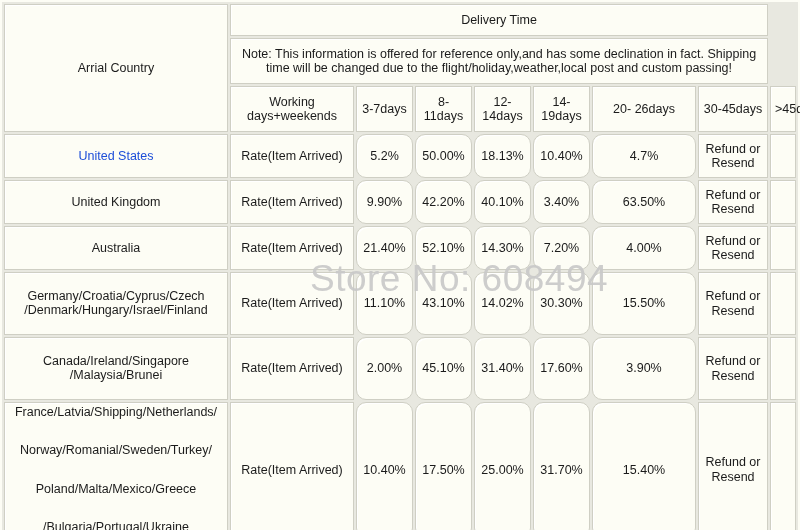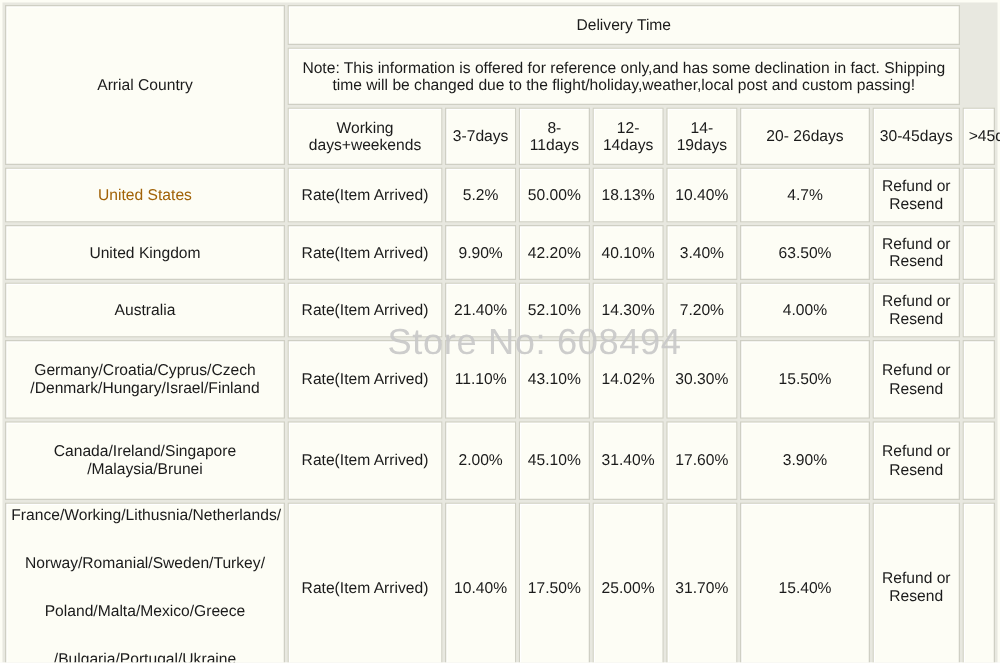--- a/index.html
+++ b/index.html
@@ -84,7 +84,7 @@
   }
   td.country a,
   td.country .link {
-    color: #a16207;
+    color: #1d4ed8;
     text-decoration: none;
     cursor: pointer;
   }

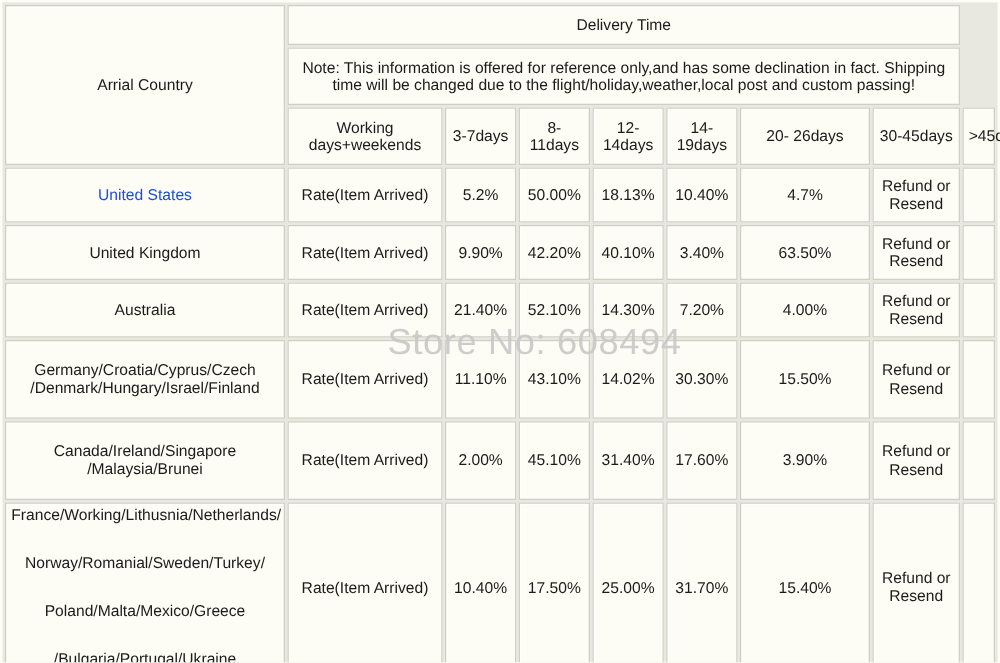--- a/index.html
+++ b/index.html
@@ -94,6 +94,7 @@
   }
   td.pct {
     font-size: 12.5px;
+    border-radius: 10px;
   }
   td.resend {
     font-size: 12.5px;

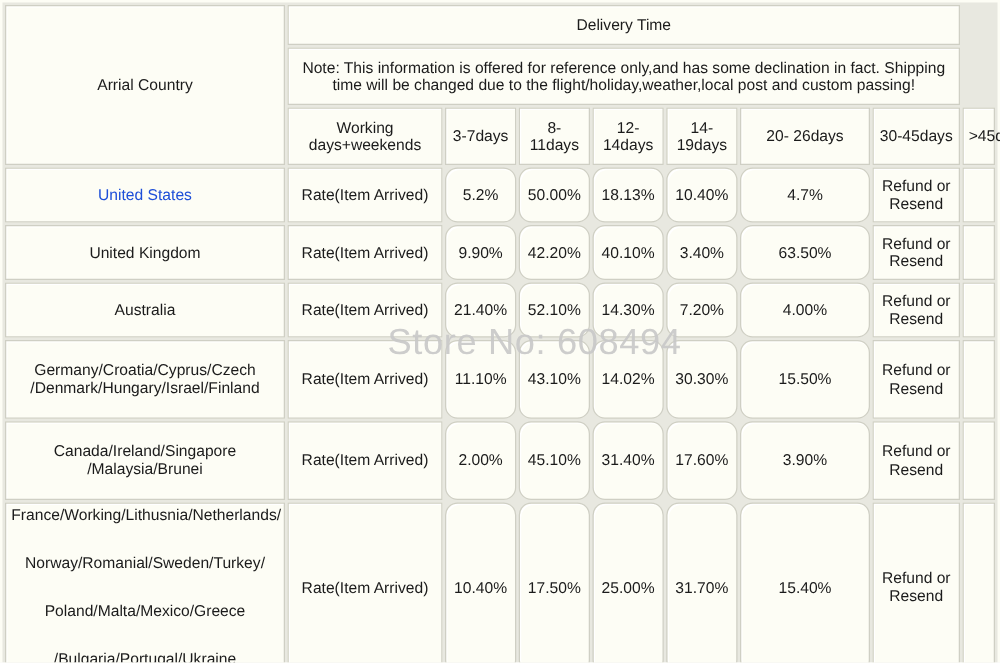--- a/index.html
+++ b/index.html
@@ -105,7 +105,7 @@
     position: absolute;
     left: 310px;
     top: 258px;
-    font-size: 29px;
+    font-size: 37px;
     color: #c9c9c9;
     font-family: "Liberation Sans", sans-serif;
     letter-spacing: 0.5px;

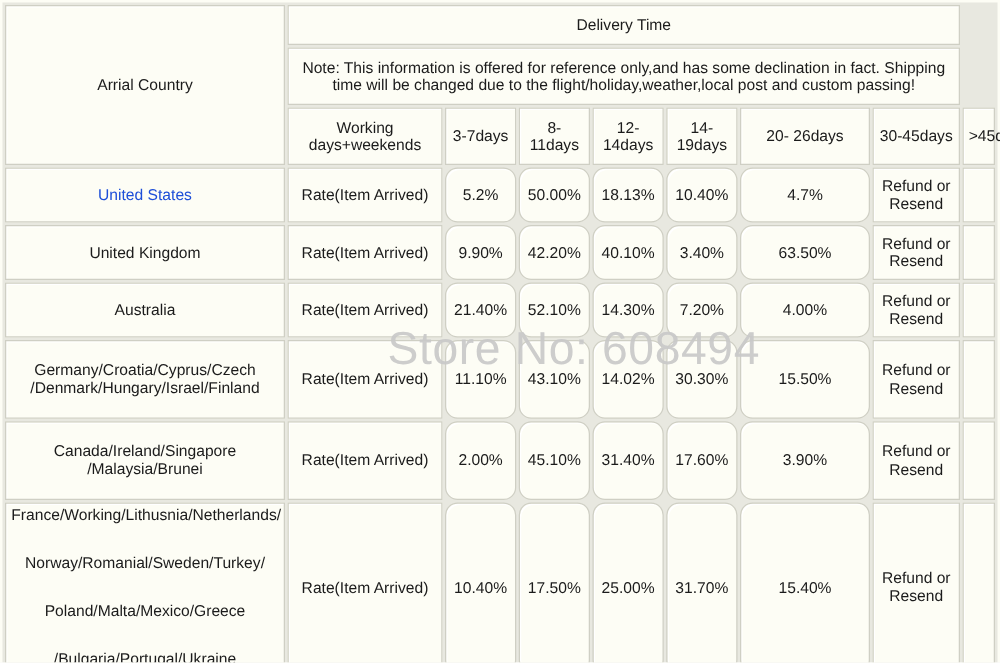--- a/index.html
+++ b/index.html
@@ -248,7 +248,7 @@
 
       <tr>
         <td class="country multi r6" style="height:118px">
-          <span class="ln">France/Working/Lithusnia/Netherlands/</span>
+          <span class="ln">France/Latvia/Shipping/Netherlands/</span>
           <span class="ln">Norway/Romanial/Sweden/Turkey/</span>
           <span class="ln">Poland/Malta/Mexico/Greece</span>
           <span class="ln">/Bulgaria/Portugal/Ukraine</span>

